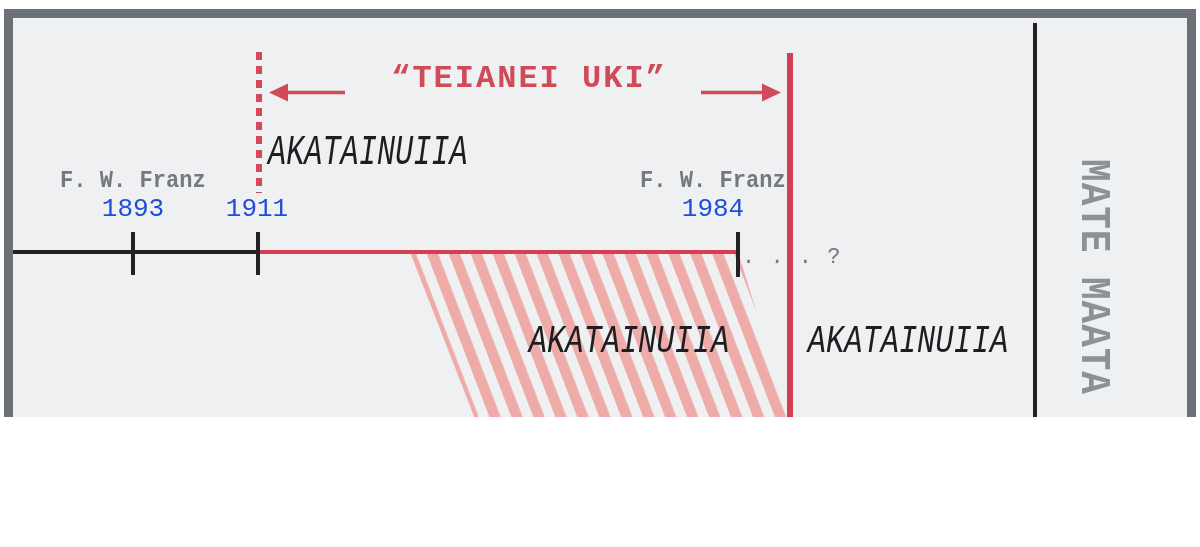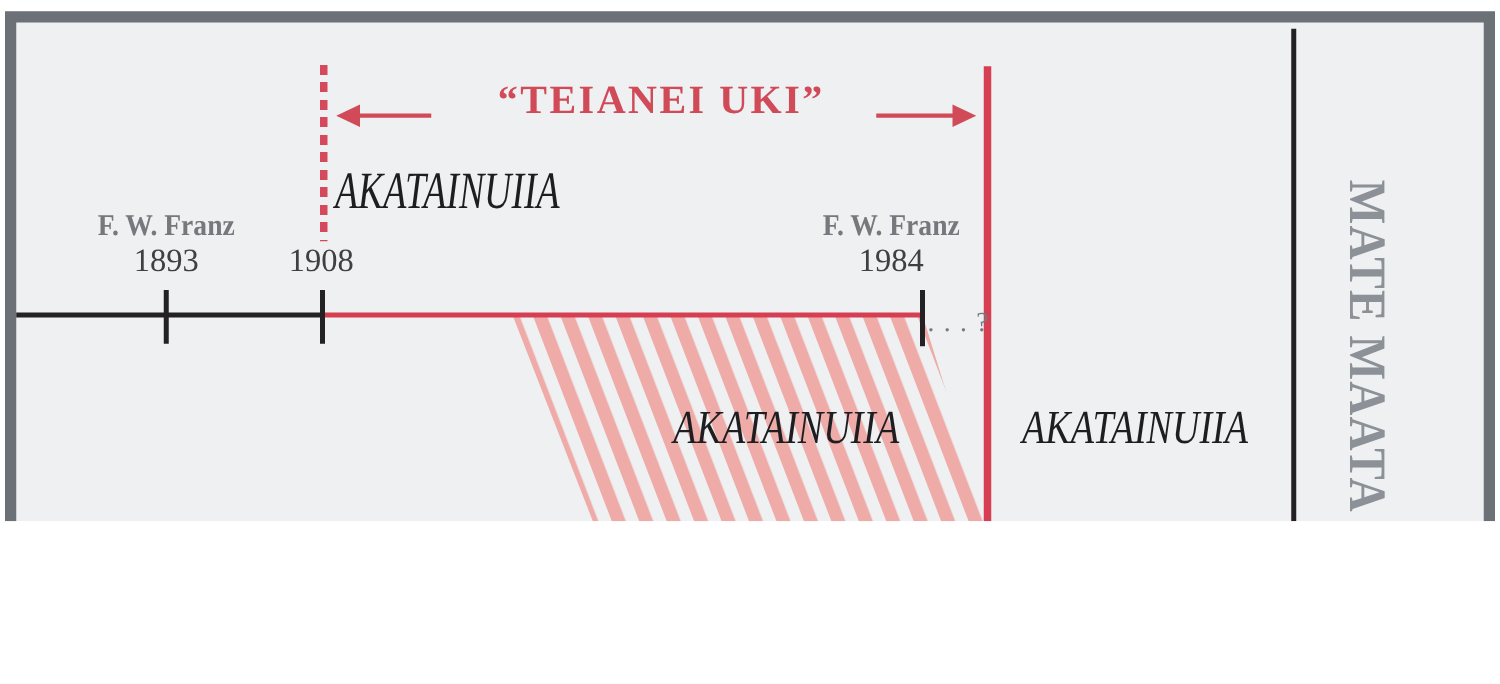--- a/index.html
+++ b/index.html
@@ -9,7 +9,7 @@
     height: 417px;
     background: #ffffff;
     overflow: hidden;
-    font-family: Liberation Serif, serif;
+    font-family: Liberation Mono, monospace;
   }
   .abs { position: absolute; }
   .frame {

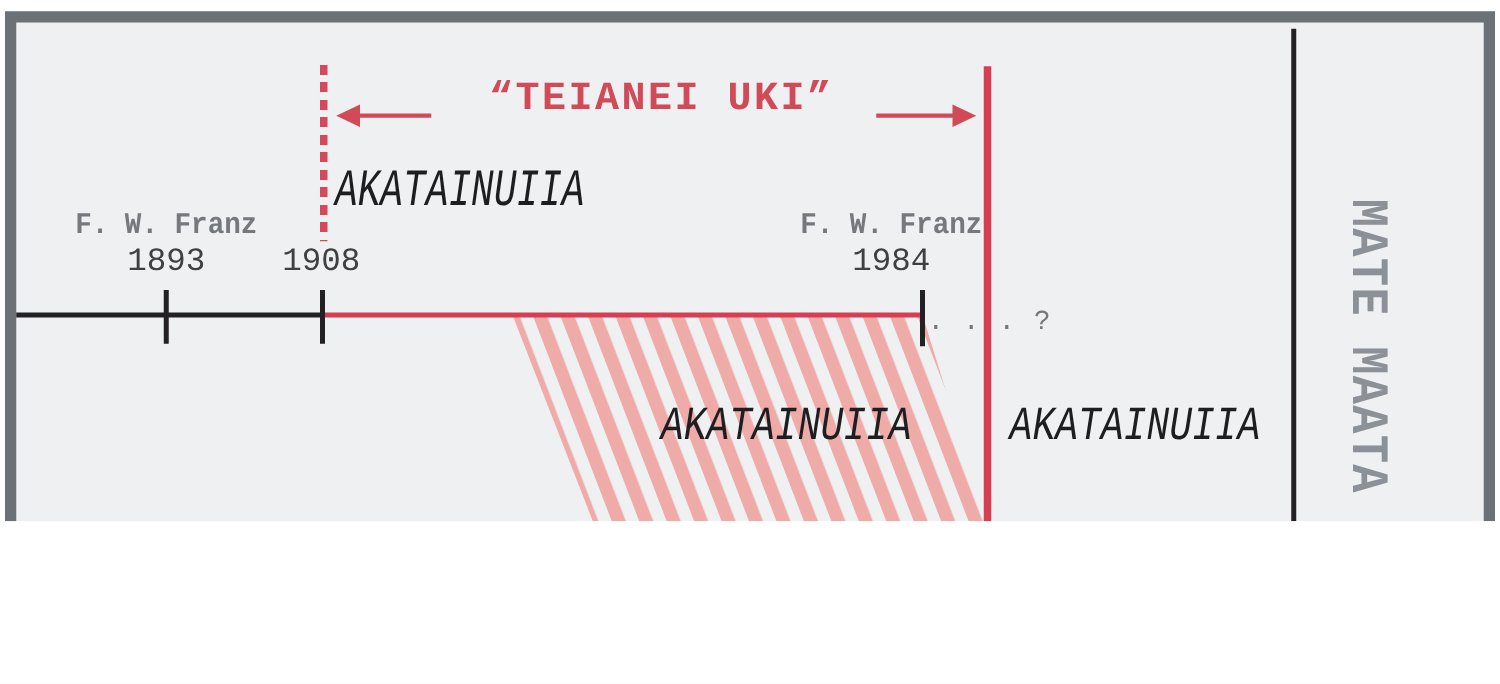--- a/index.html
+++ b/index.html
@@ -50,7 +50,7 @@
   .era-mid  { left: 629px; top: 323px; font-size: 38px; --sx: 0.8; }
   .era-right{ left: 908px; top: 323px; font-size: 38px; --sx: 0.8; }
   .gray-name { font-size: 24px; font-weight: 700; color: #75797d; --sx: 0.92; }
-  .gray-year { font-size: 26px; color: #404040; }
+  .gray-year { font-size: 26px; color: #1d4ed8; }
   .name-1893 { left: 133px; top: 169px; }
   .year-1893 { left: 133px; top: 196px; }
   .year-1914 { left: 257px; top: 196px; }

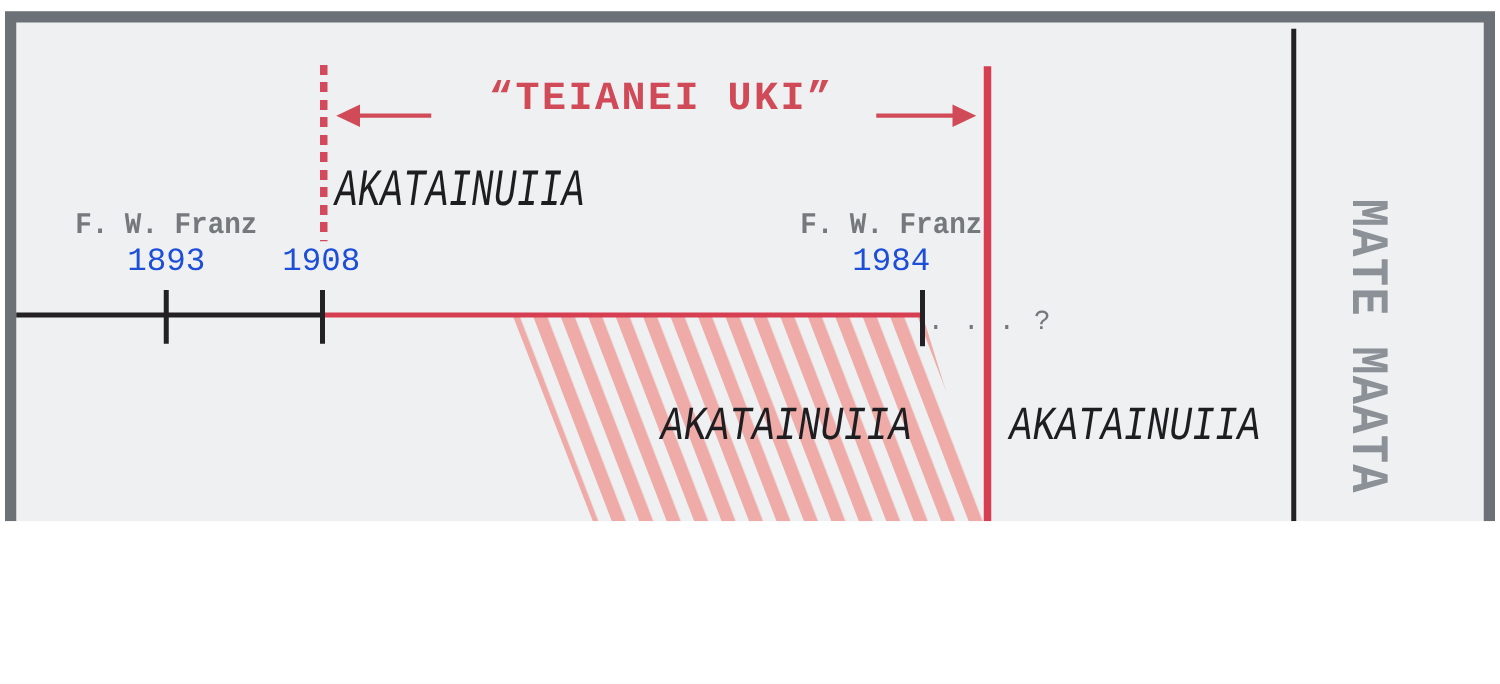--- a/index.html
+++ b/index.html
@@ -109,7 +109,7 @@
 
   <div class="abs txt gray-name centered name-1893">F. W. Franz</div>
   <div class="abs txt gray-year centered year-1893">1893</div>
-  <div class="abs txt gray-year centered year-1914">1908</div>
+  <div class="abs txt gray-year centered year-1914">1911</div>
   <div class="abs txt gray-name centered name-1992">F. W. Franz</div>
   <div class="abs txt gray-year centered year-1992">1984</div>
 

